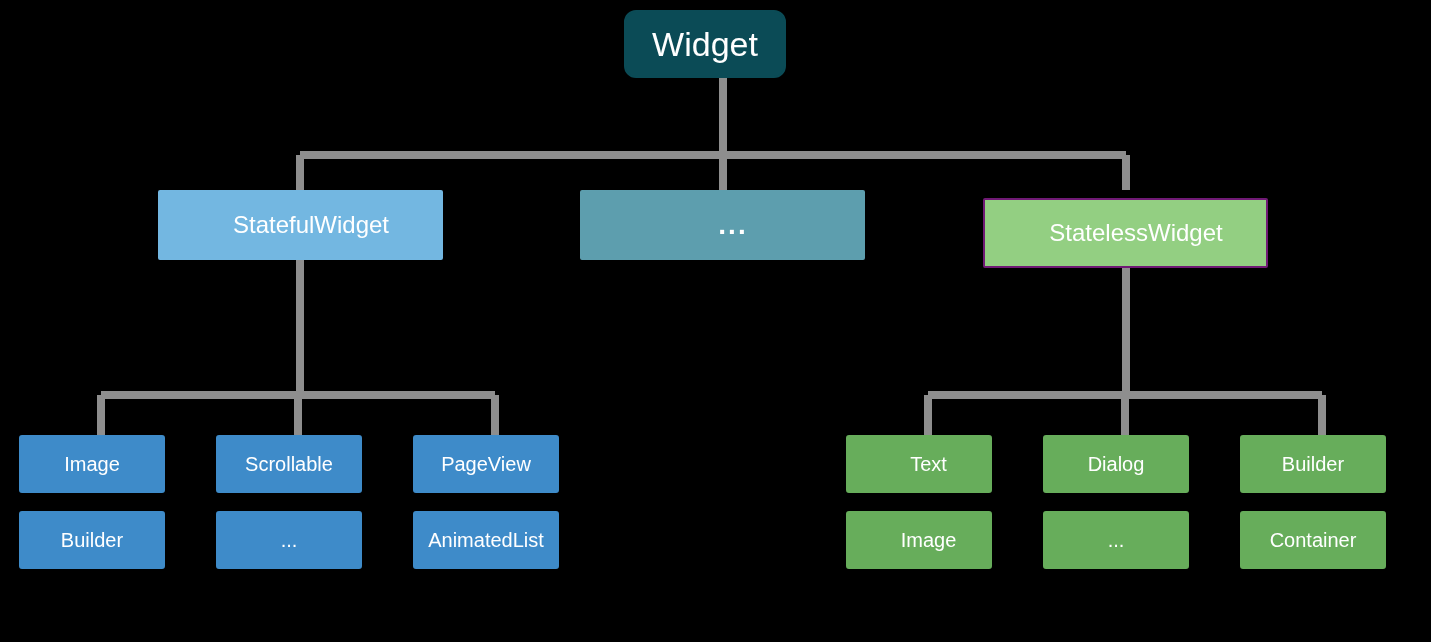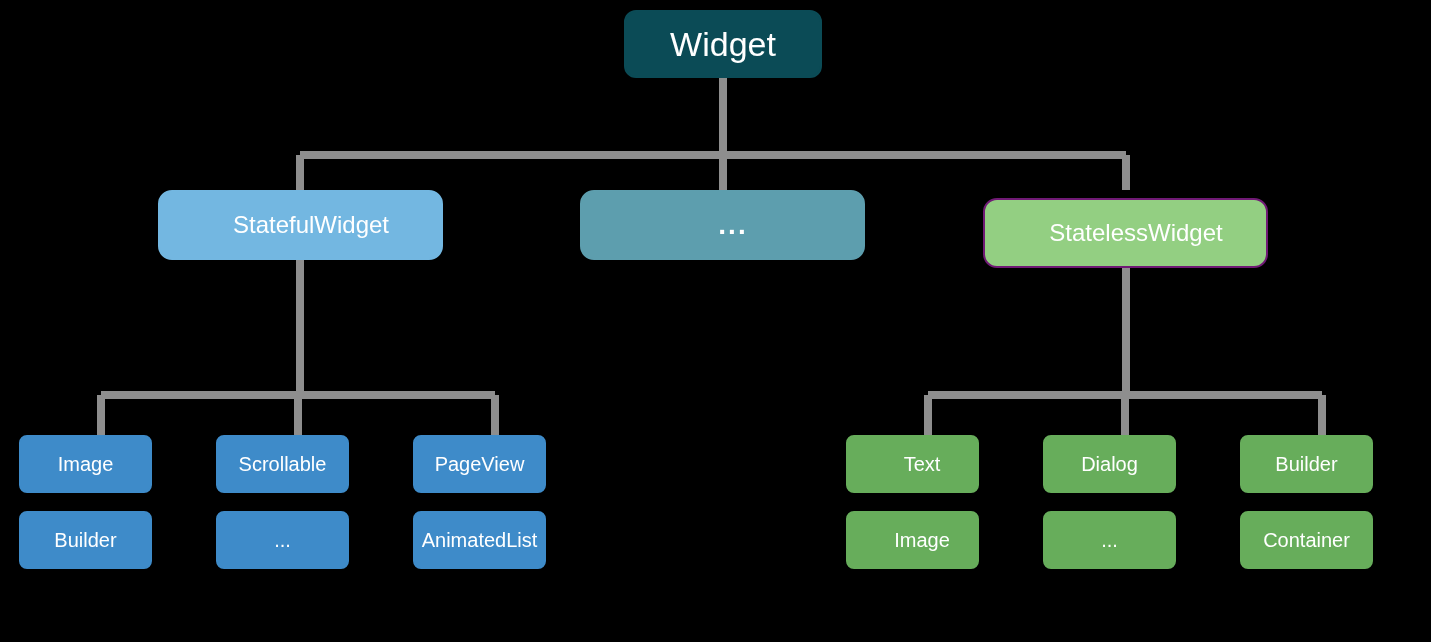--- a/index.html
+++ b/index.html
@@ -28,7 +28,7 @@
   }
   .root {
     left: 624px; top: 10px;
-    width: 198px; height: 68px;
+    width: 162px; height: 68px;
     background: #0b4b56;
     border: 2px solid #0b4b56;
     border-radius: 12px;

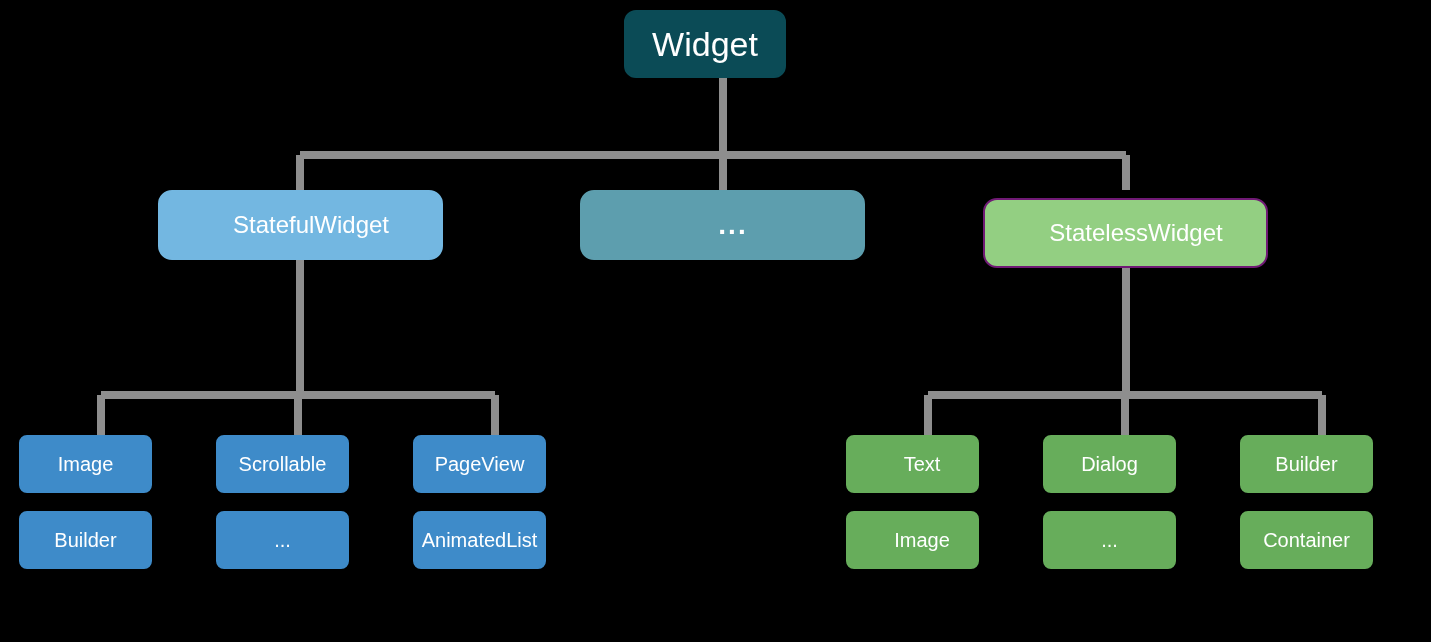--- a/index.html
+++ b/index.html
@@ -37,7 +37,7 @@
   .mid {
     width: 285px; height: 70px;
     font-size: 24px;
-    border-radius: 14px;
+    border-radius: 2px;
     padding-left: 21px;
   }
   .stateful-mid {

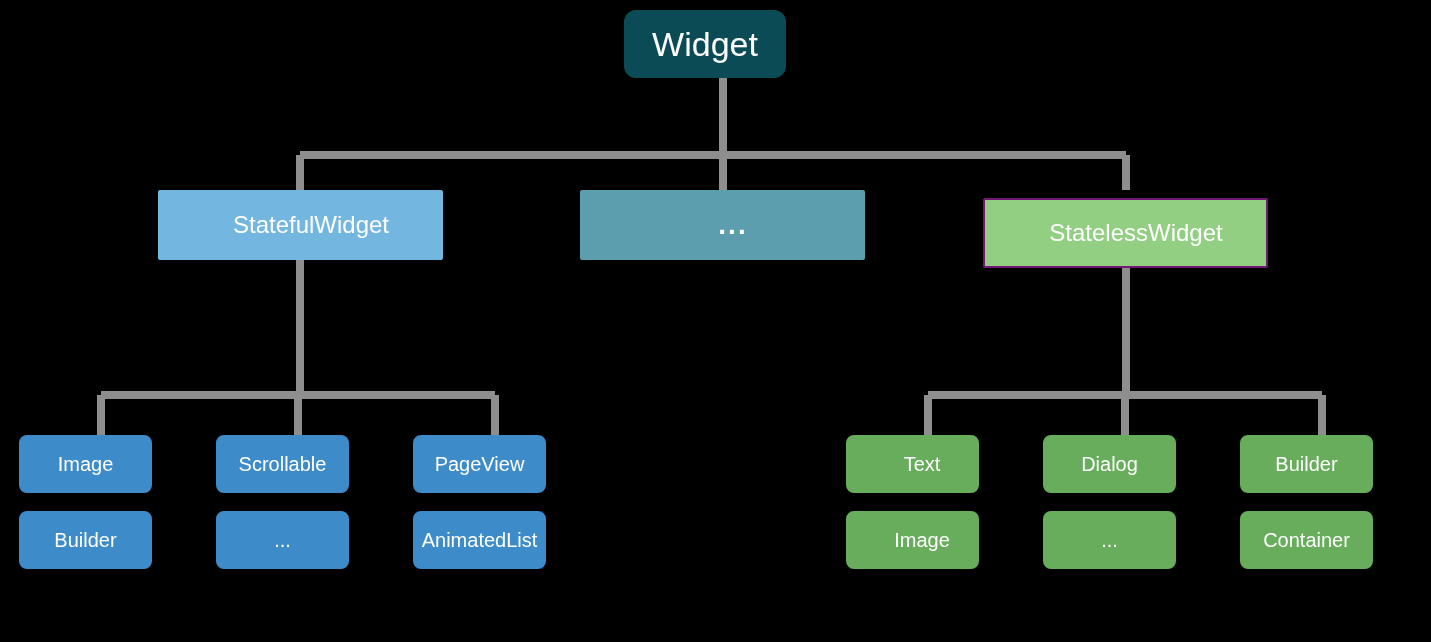--- a/index.html
+++ b/index.html
@@ -59,9 +59,9 @@
     border: 2px solid #701a75;
   }
   .leaf {
-    width: 133px; height: 58px;
+    width: 146px; height: 58px;
     font-size: 20px;
-    border-radius: 8px;
+    border-radius: 3px;
   }
   .blue-leaf   { background: #3e8bc9; border: 2px solid #3e8bc9; }
   .green-leaf  { background: #67ad5b; border: 2px solid #67ad5b; }

